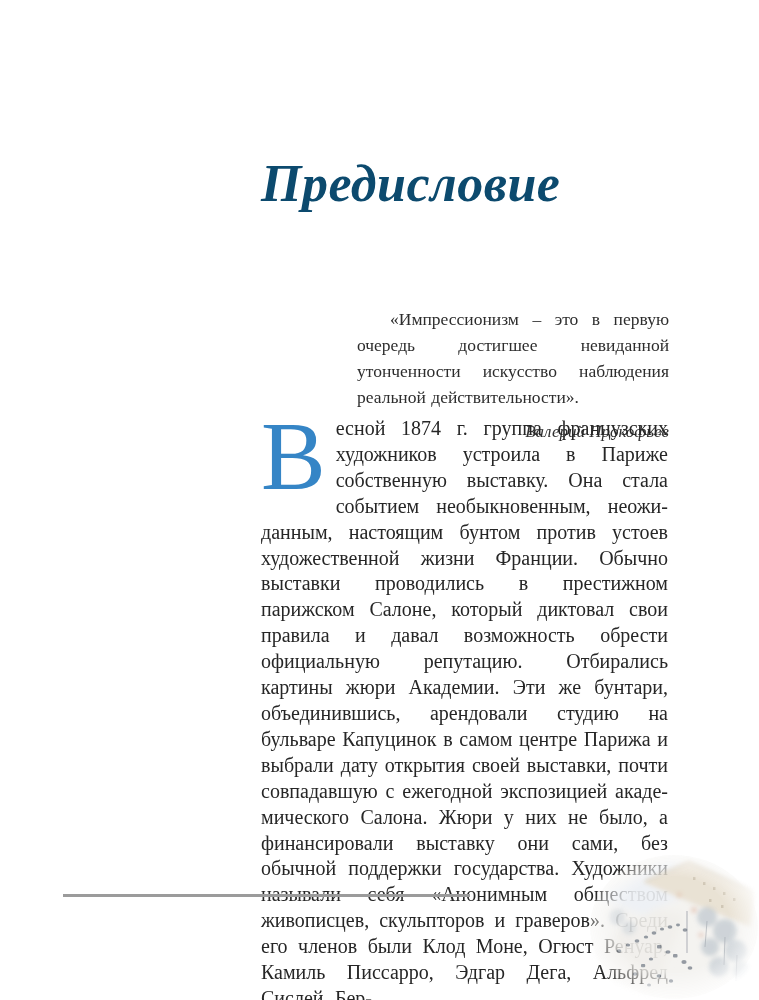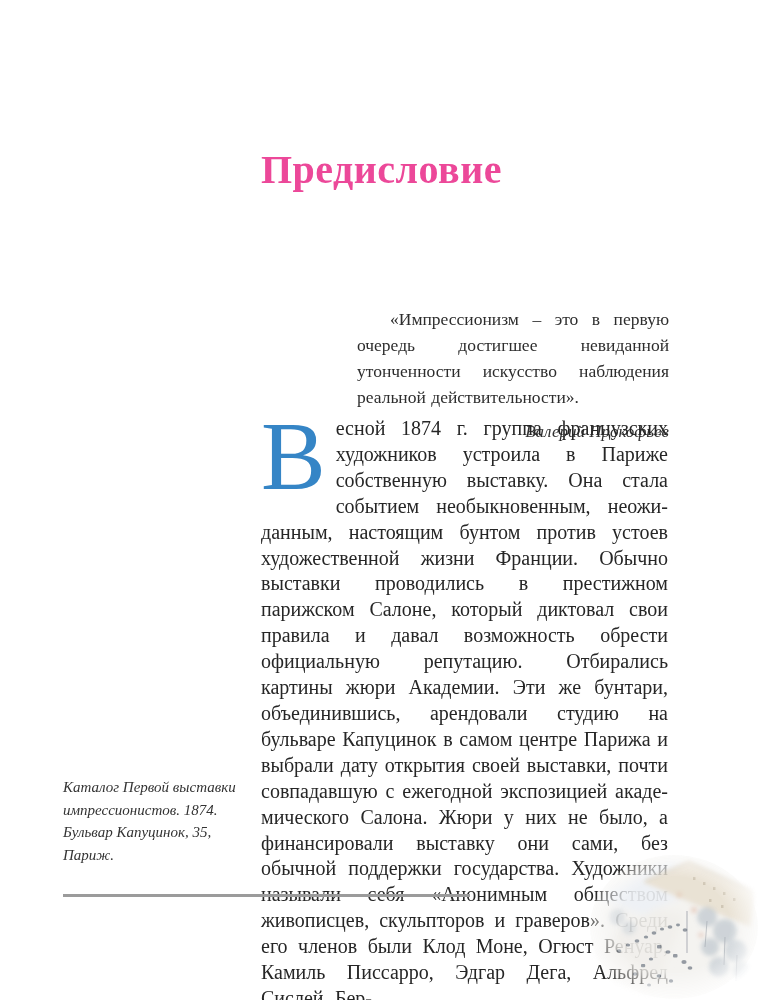--- a/index.html
+++ b/index.html
@@ -16,9 +16,10 @@
     position: absolute;
     left: 261px;
     top: 122px;
-    font-size: 40px;
+    font-style: italic;
+    font-size: 52px;
     line-height: 1.05;
-    color: #ec4899;
+    color: #0c4a6e;
     letter-spacing: 0.5px;
   }
   .epigraph {

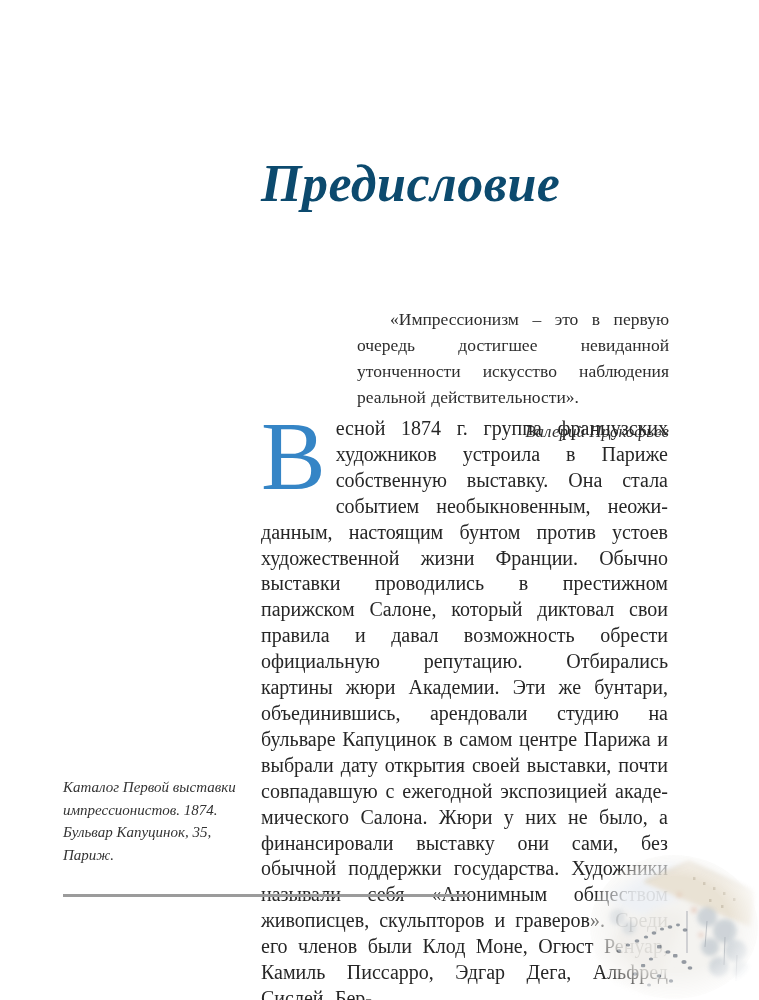--- a/index.html
+++ b/index.html
@@ -104,12 +104,6 @@
     <span class="dropcap">В</span><span>есной 1874 г. группа французских художников устроила в Париже собственную выставку. Она стала событием необыкновенным, неожи­данным, настоящим бунтом против устоев художе­ственной жизни Франции. Обычно выставки прово­дились в престижном парижском Салоне, который диктовал свои правила и давал возможность обрести официальную репутацию. Отбирались картины жюри Академии. Эти же бунтари, объединившись, арендо­вали студию на бульваре Капуцинок в самом центре Парижа и выбрали дату открытия своей выставки, почти совпадавшую с ежегодной экспозицией акаде­мического Салона. Жюри у них не было, а финанси­ровали выставку они сами, без обычной поддержки государства. Художники называли себя «Анонимным обществом живописцев, скульпторов и граверов». Среди его членов были Клод Моне, Огюст Ренуар, Камиль Писсарро, Эдгар Дега, Альфред Сислей, Бер-</span>
   </div>
 
-  <div class="margin-caption">
-    <div>Каталог Первой выставки</div>
-    <div>импрессионистов. 1874.</div>
-    <div>Бульвар Капуцинок, 35,</div>
-    <div>Париж.</div>
-  </div>
 
   <div class="footer-rule"></div>
 

